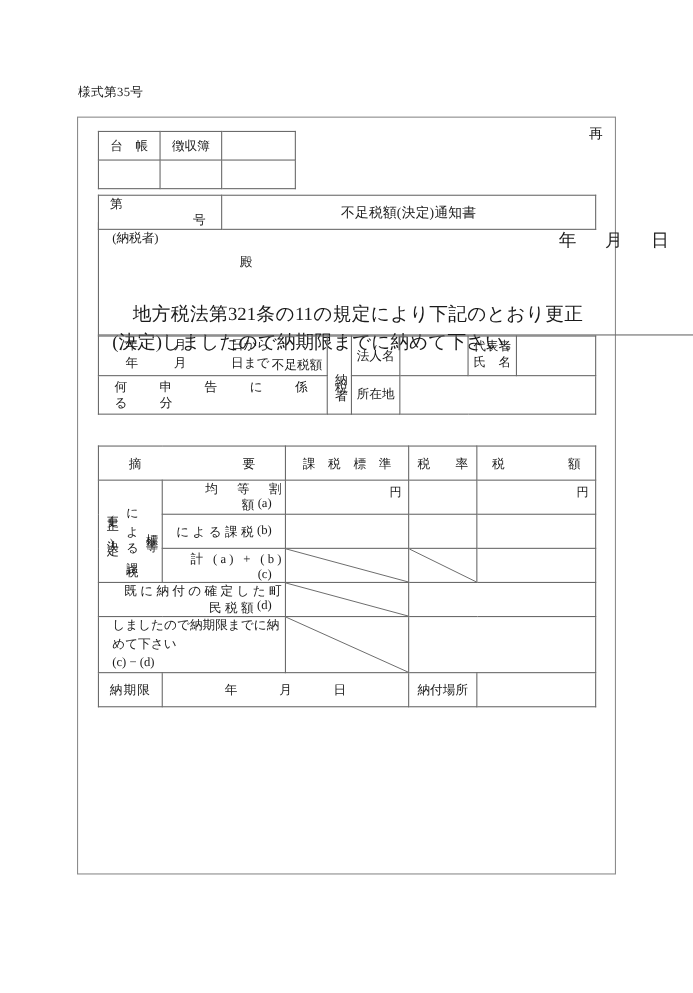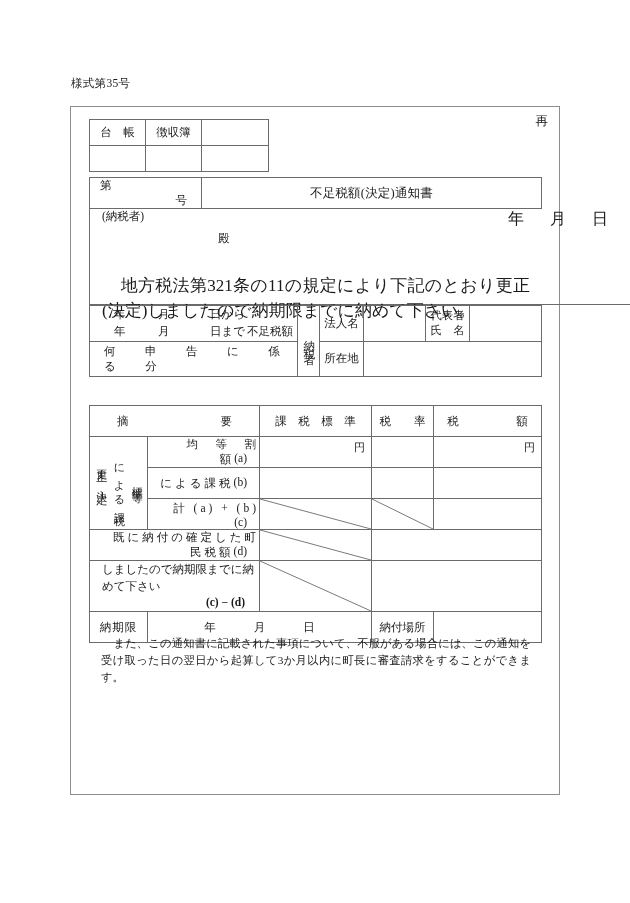--- a/index.html
+++ b/index.html
@@ -223,7 +223,7 @@
     padding-left: 12px;
     line-height: 1.45;
   }
-  .lbl-2line .sub { display: block; text-align: right; padding-right: 14px; font-weight: bold; }
+  .lbl-2line .sub { display: block; padding-right: 14px; }
   .pay-label { letter-spacing: 1px; font-family: Liberation Mono, monospace; }
   .pay-date {
     display: flex;

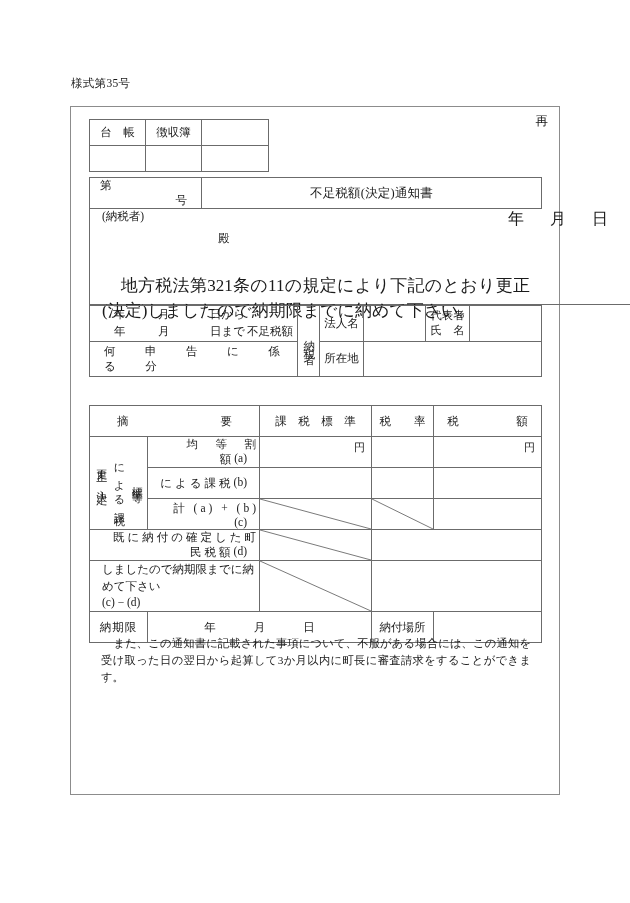--- a/index.html
+++ b/index.html
@@ -452,7 +452,6 @@
     </div>
 
     <div class="notes">
-      <p>また、この通知書に記載された事項について、不服がある場合には、この通知を受け取った日の翌日から起算して3か月以内に町長に審査請求をすることができます。</p>
     </div>
 
   </div>

